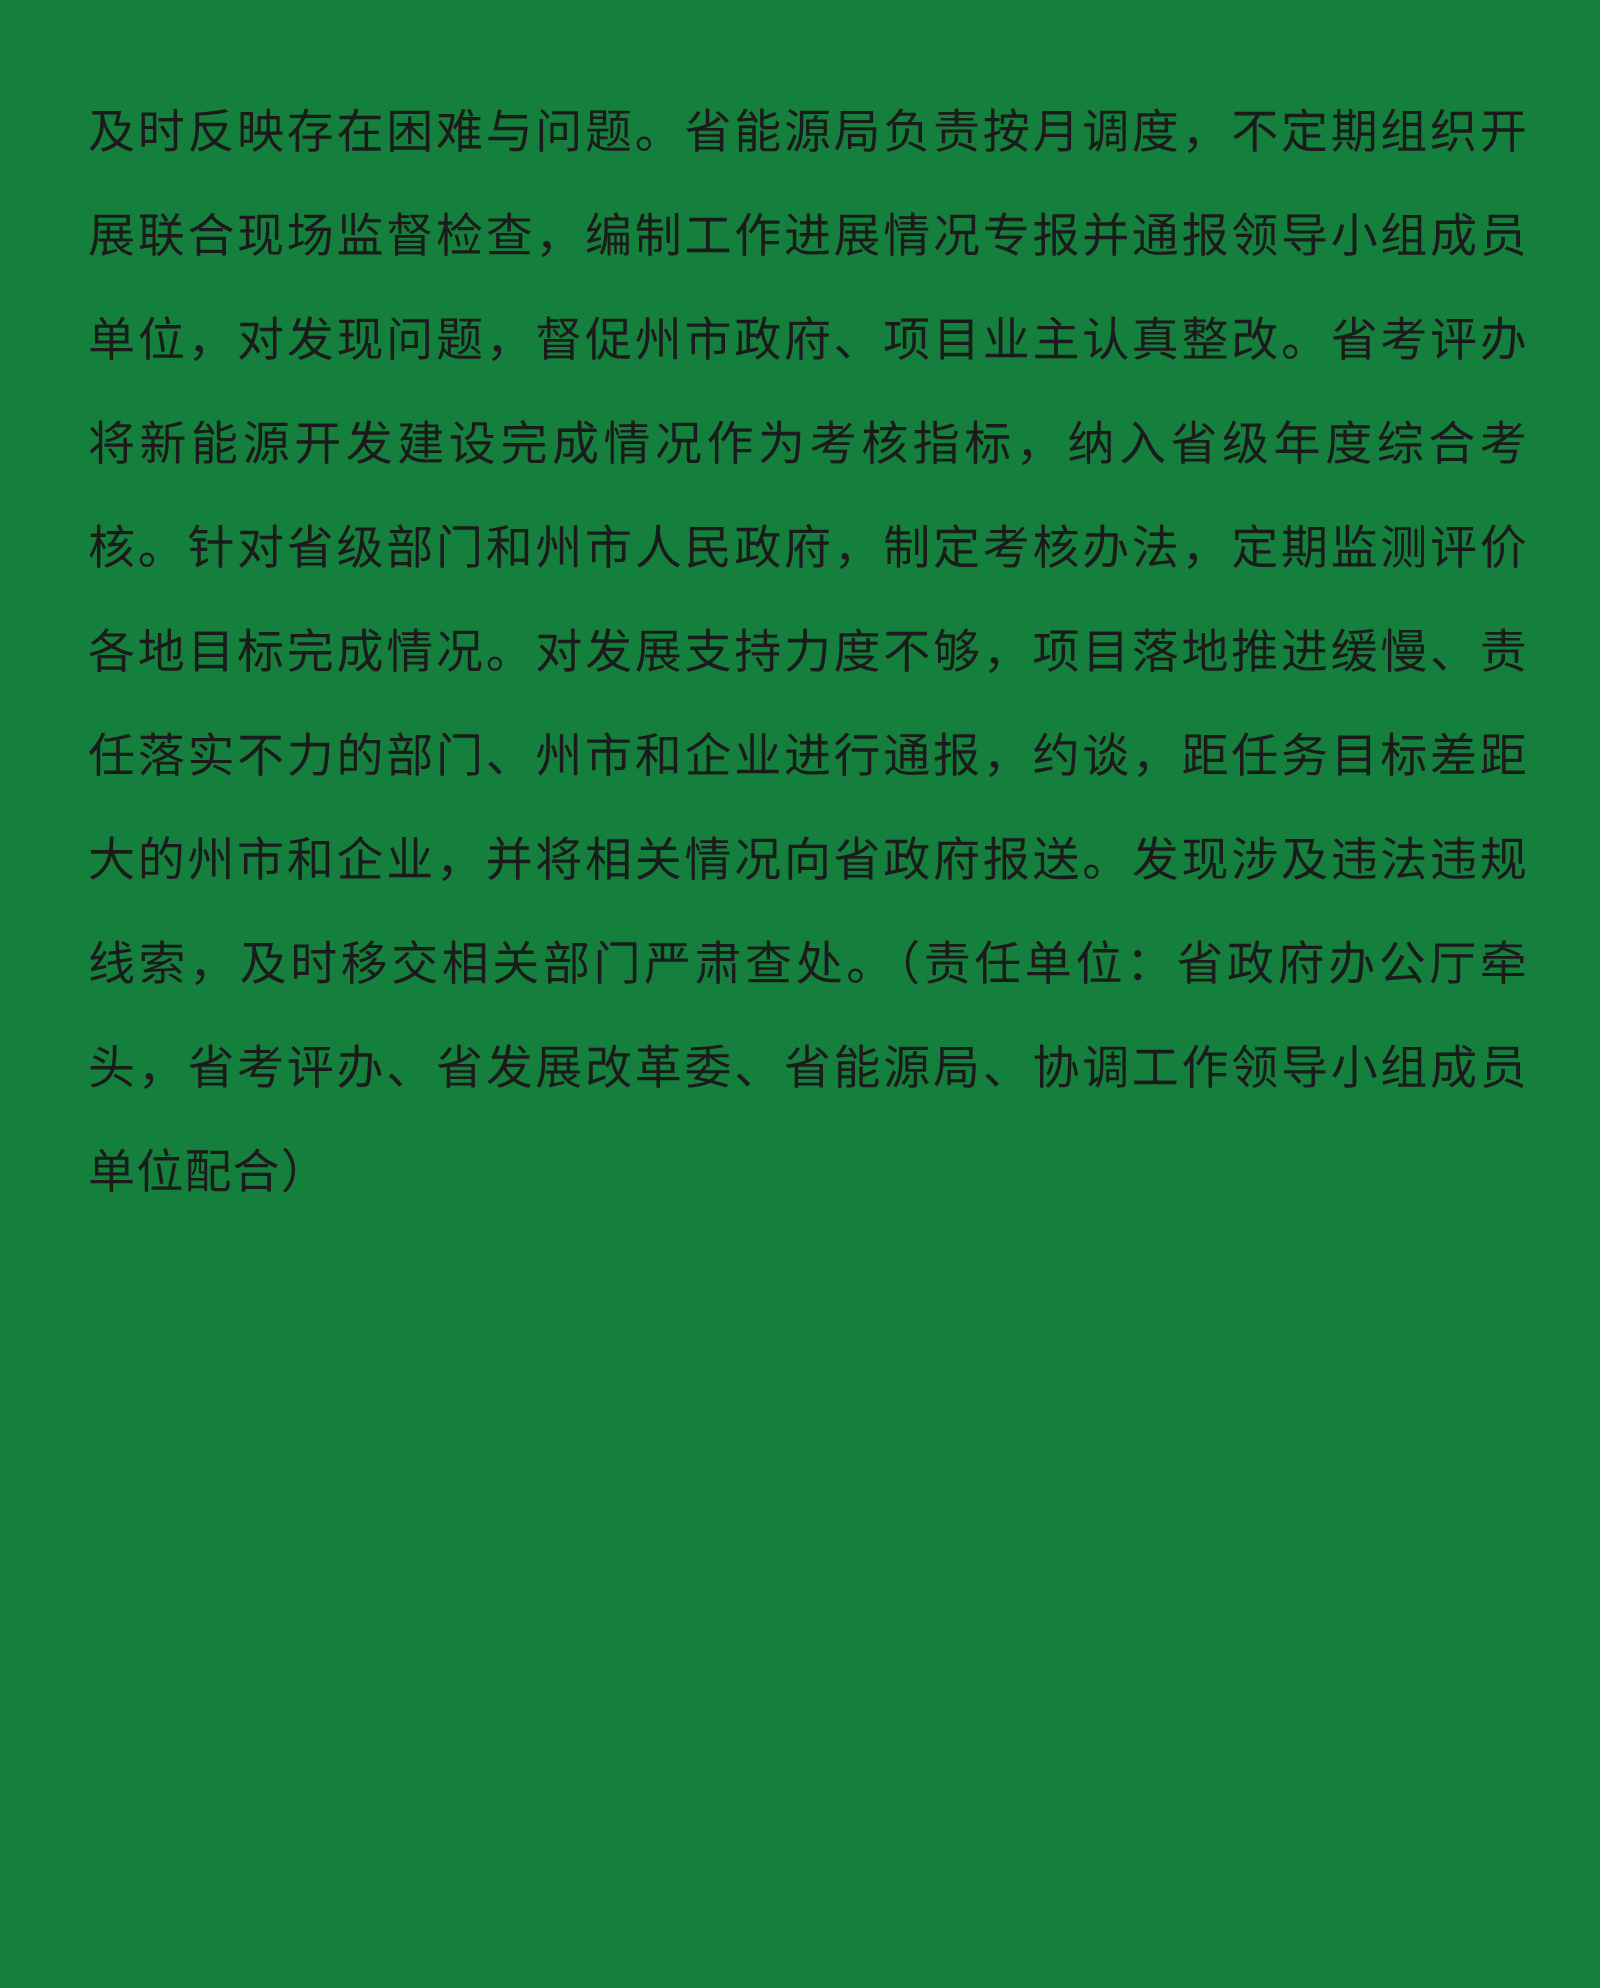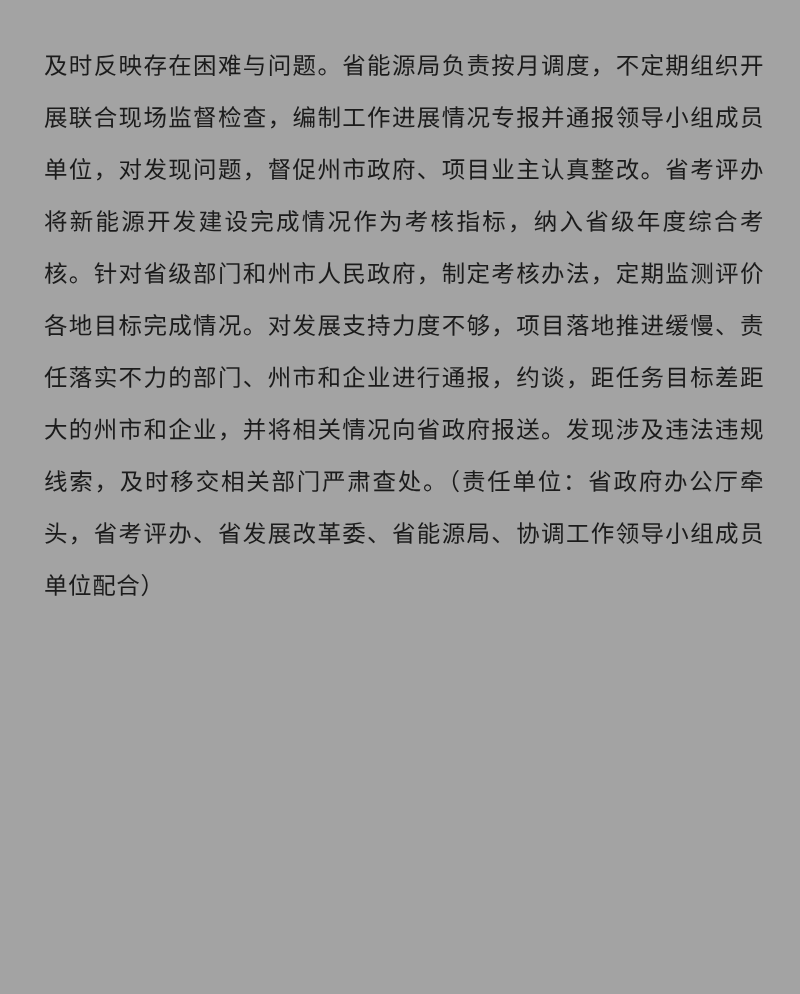--- a/index.html
+++ b/index.html
@@ -18,7 +18,7 @@
     position: relative;
     width: 800px;
     height: 994px;
-    background: #a3a3a3;
+    background: #15803d;
     box-sizing: border-box;
   }
   .doc-body {

